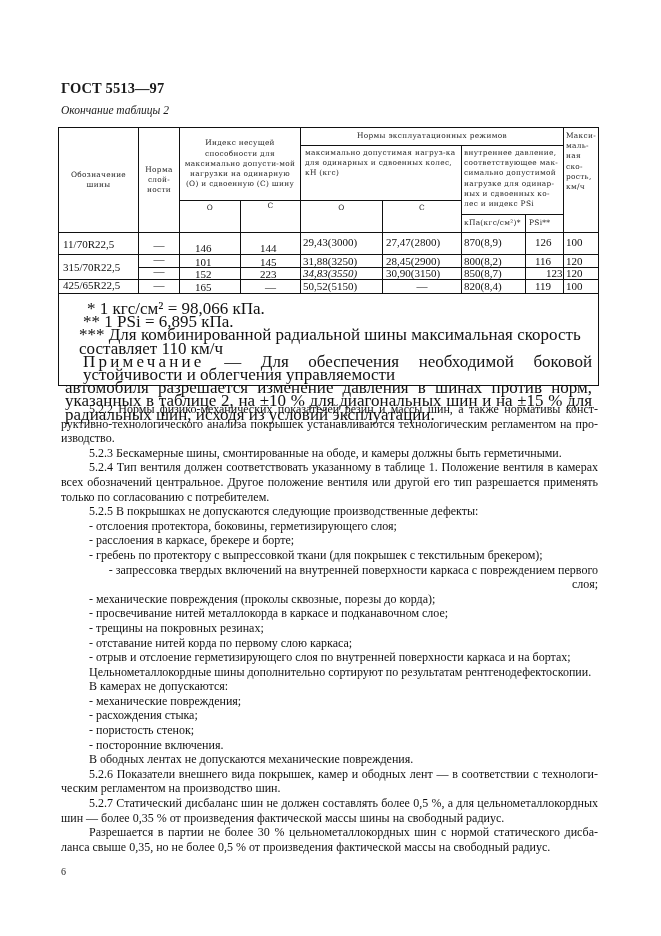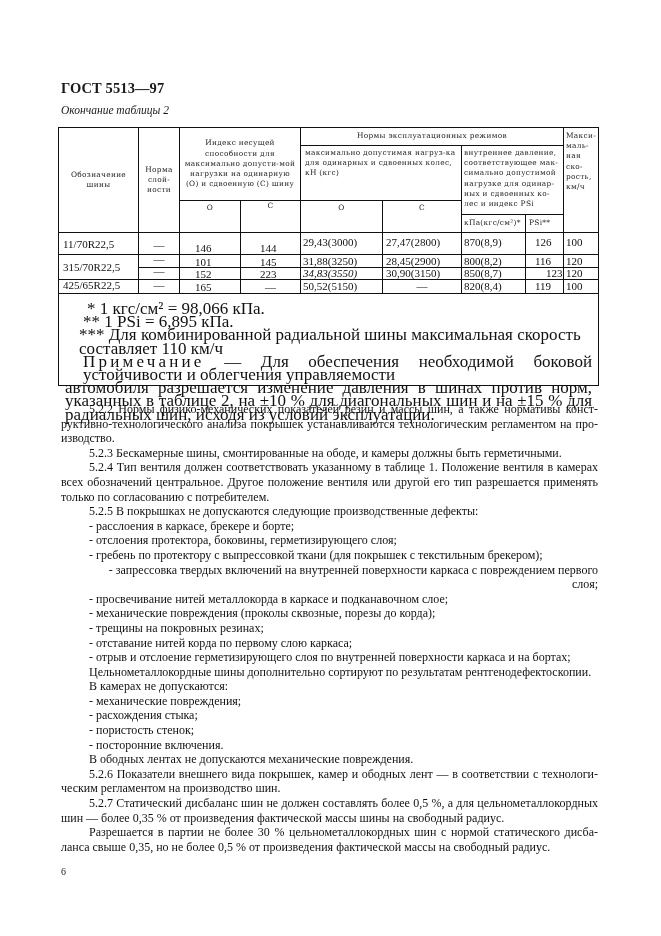--- a/index.html
+++ b/index.html
@@ -135,8 +135,8 @@
   <p class="ind">5.2.3 Бескамерные шины, смонтированные на ободе, и камеры должны быть герметичными.</p>
   <p class="ind">5.2.4 Тип вентиля должен соответствовать указанному в таблице 1. Положение вентиля в камерах всех обозначений центральное. Другое положение вентиля или другой его тип разрешается применять только по согласованию с потребителем.</p>
   <p class="ind">5.2.5 В покрышках не допускаются следующие производственные дефекты:</p>
+  <p class="li">- отслоения протектора, боковины, герметизирующего слоя;</p>
   <p class="li">- расслоения в каркасе, брекере и борте;</p>
-  <p class="li">- отслоения протектора, боковины, герметизирующего слоя;</p>
   <p class="li">- гребень по протектору с выпрессовкой ткани (для покрышек с текстильным брекером);</p>
   <p class="flat">- запрессовка твердых включений на внутренней поверхности каркаса с повреждением первого слоя;</p>
   <p class="li">- просвечивание нитей металлокорда в каркасе и подканавочном слое;</p>

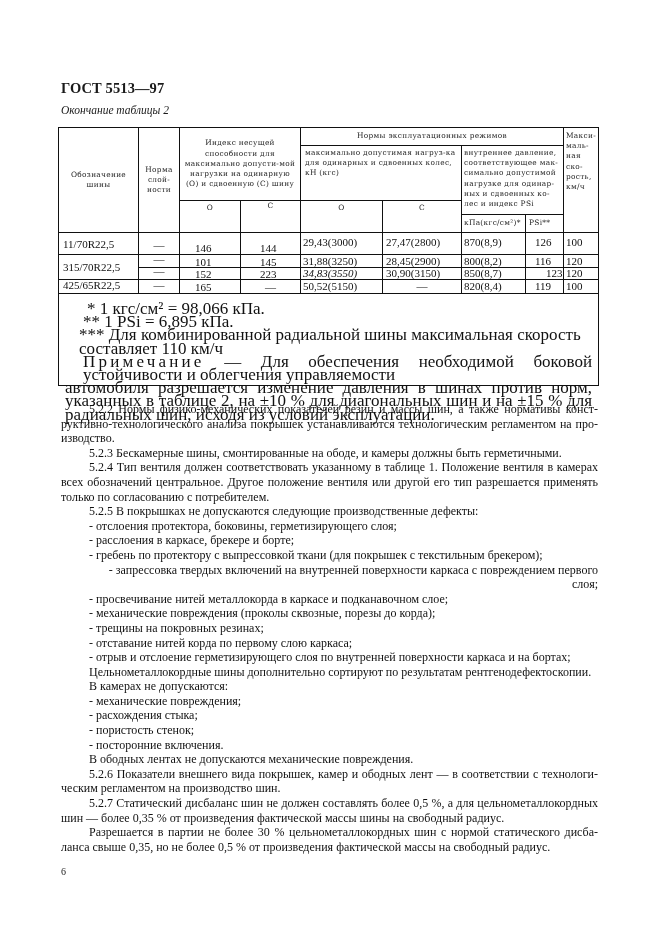--- a/index.html
+++ b/index.html
@@ -139,8 +139,8 @@
   <p class="li">- расслоения в каркасе, брекере и борте;</p>
   <p class="li">- гребень по протектору с выпрессовкой ткани (для покрышек с текстильным брекером);</p>
   <p class="flat">- запрессовка твердых включений на внутренней поверхности каркаса с повреждением первого слоя;</p>
+  <p class="li">- механические повреждения (проколы сквозные, порезы до корда);</p>
   <p class="li">- просвечивание нитей металлокорда в каркасе и подканавочном слое;</p>
-  <p class="li">- механические повреждения (проколы сквозные, порезы до корда);</p>
   <p class="li">- трещины на покровных резинах;</p>
   <p class="li">- отставание нитей корда по первому слою каркаса;</p>
   <p class="li">- отрыв и отслоение герметизирующего слоя по внутренней поверхности каркаса и на бортах;</p>

